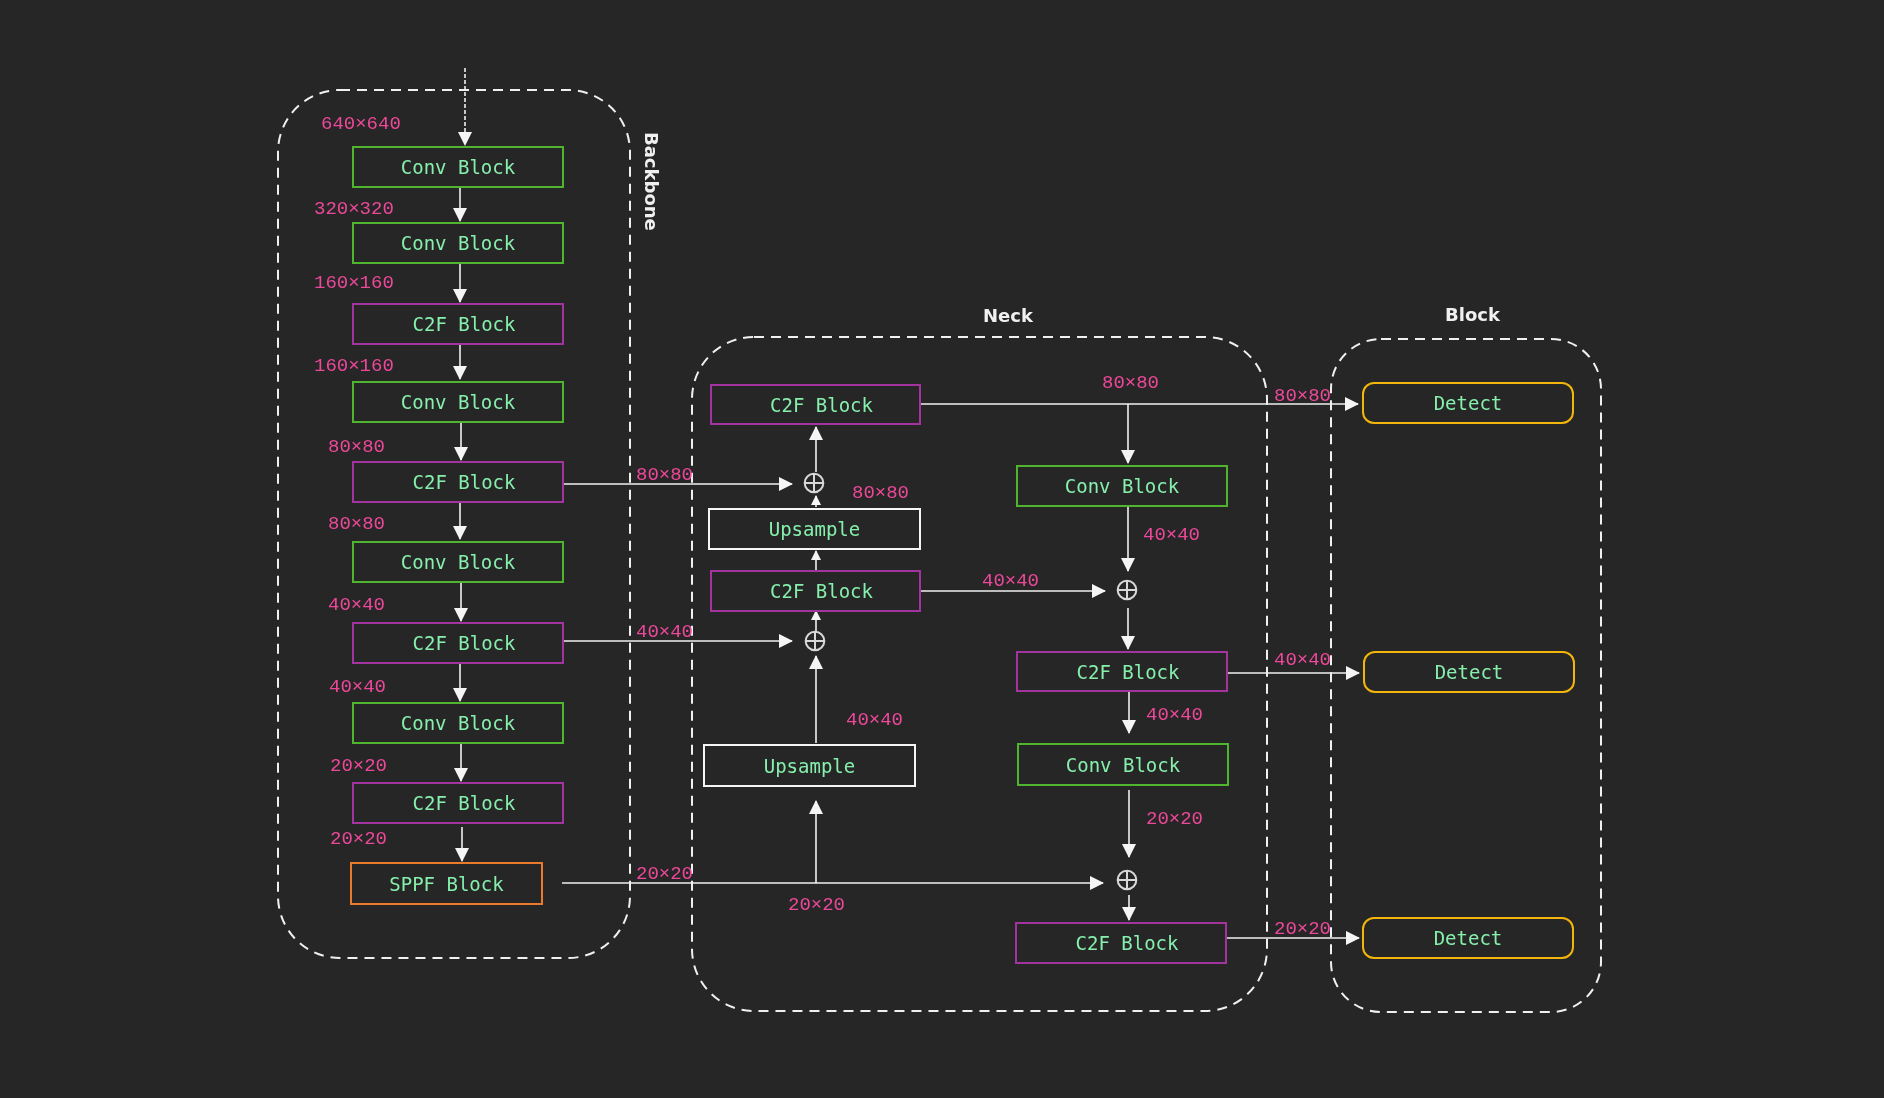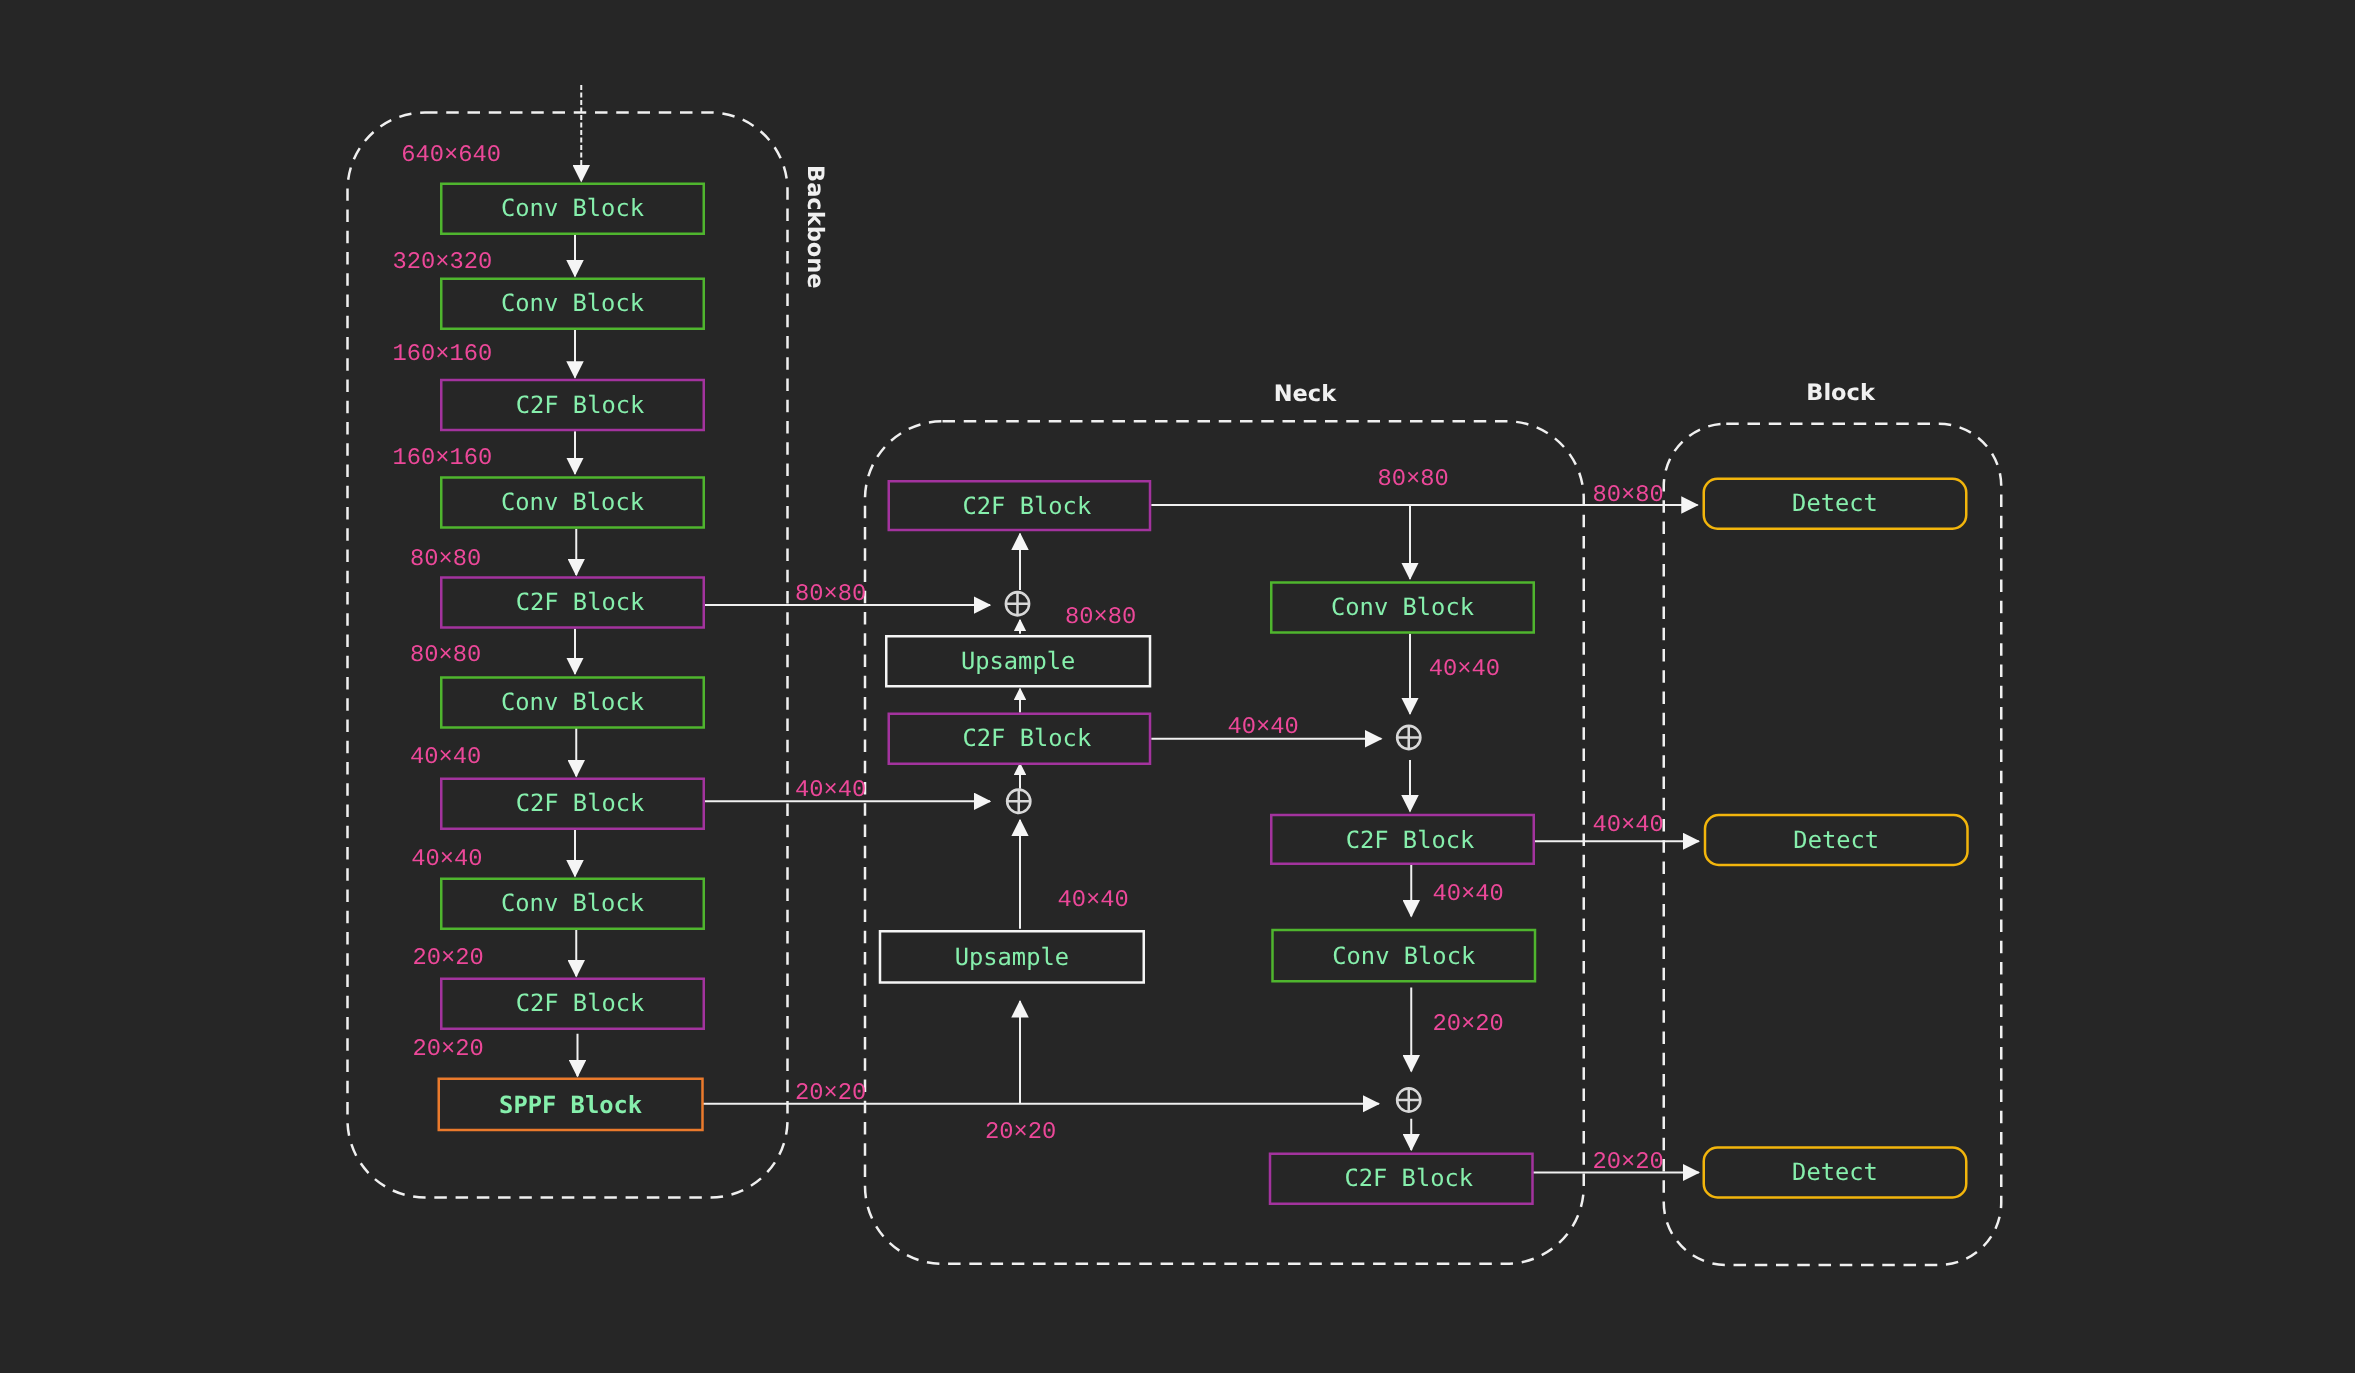--- a/index.html
+++ b/index.html
@@ -71,7 +71,7 @@
 </svg>
 
 <div class="title" style="left:612px; top:170px; transform: rotate(90deg); transform-origin: left top; left:662px; top:132px;">Backbone</div>
-<div class="title" style="left:1019px; top:305px;">Neck</div>
+<div class="title" style="left:983px; top:305px;">Neck</div>
 <div class="title" style="left:1445px; top:304px;">Block</div>
 
 <div class="box conv" style="left:352px; top:146px; width:212px; height:42px;">Conv Block</div>

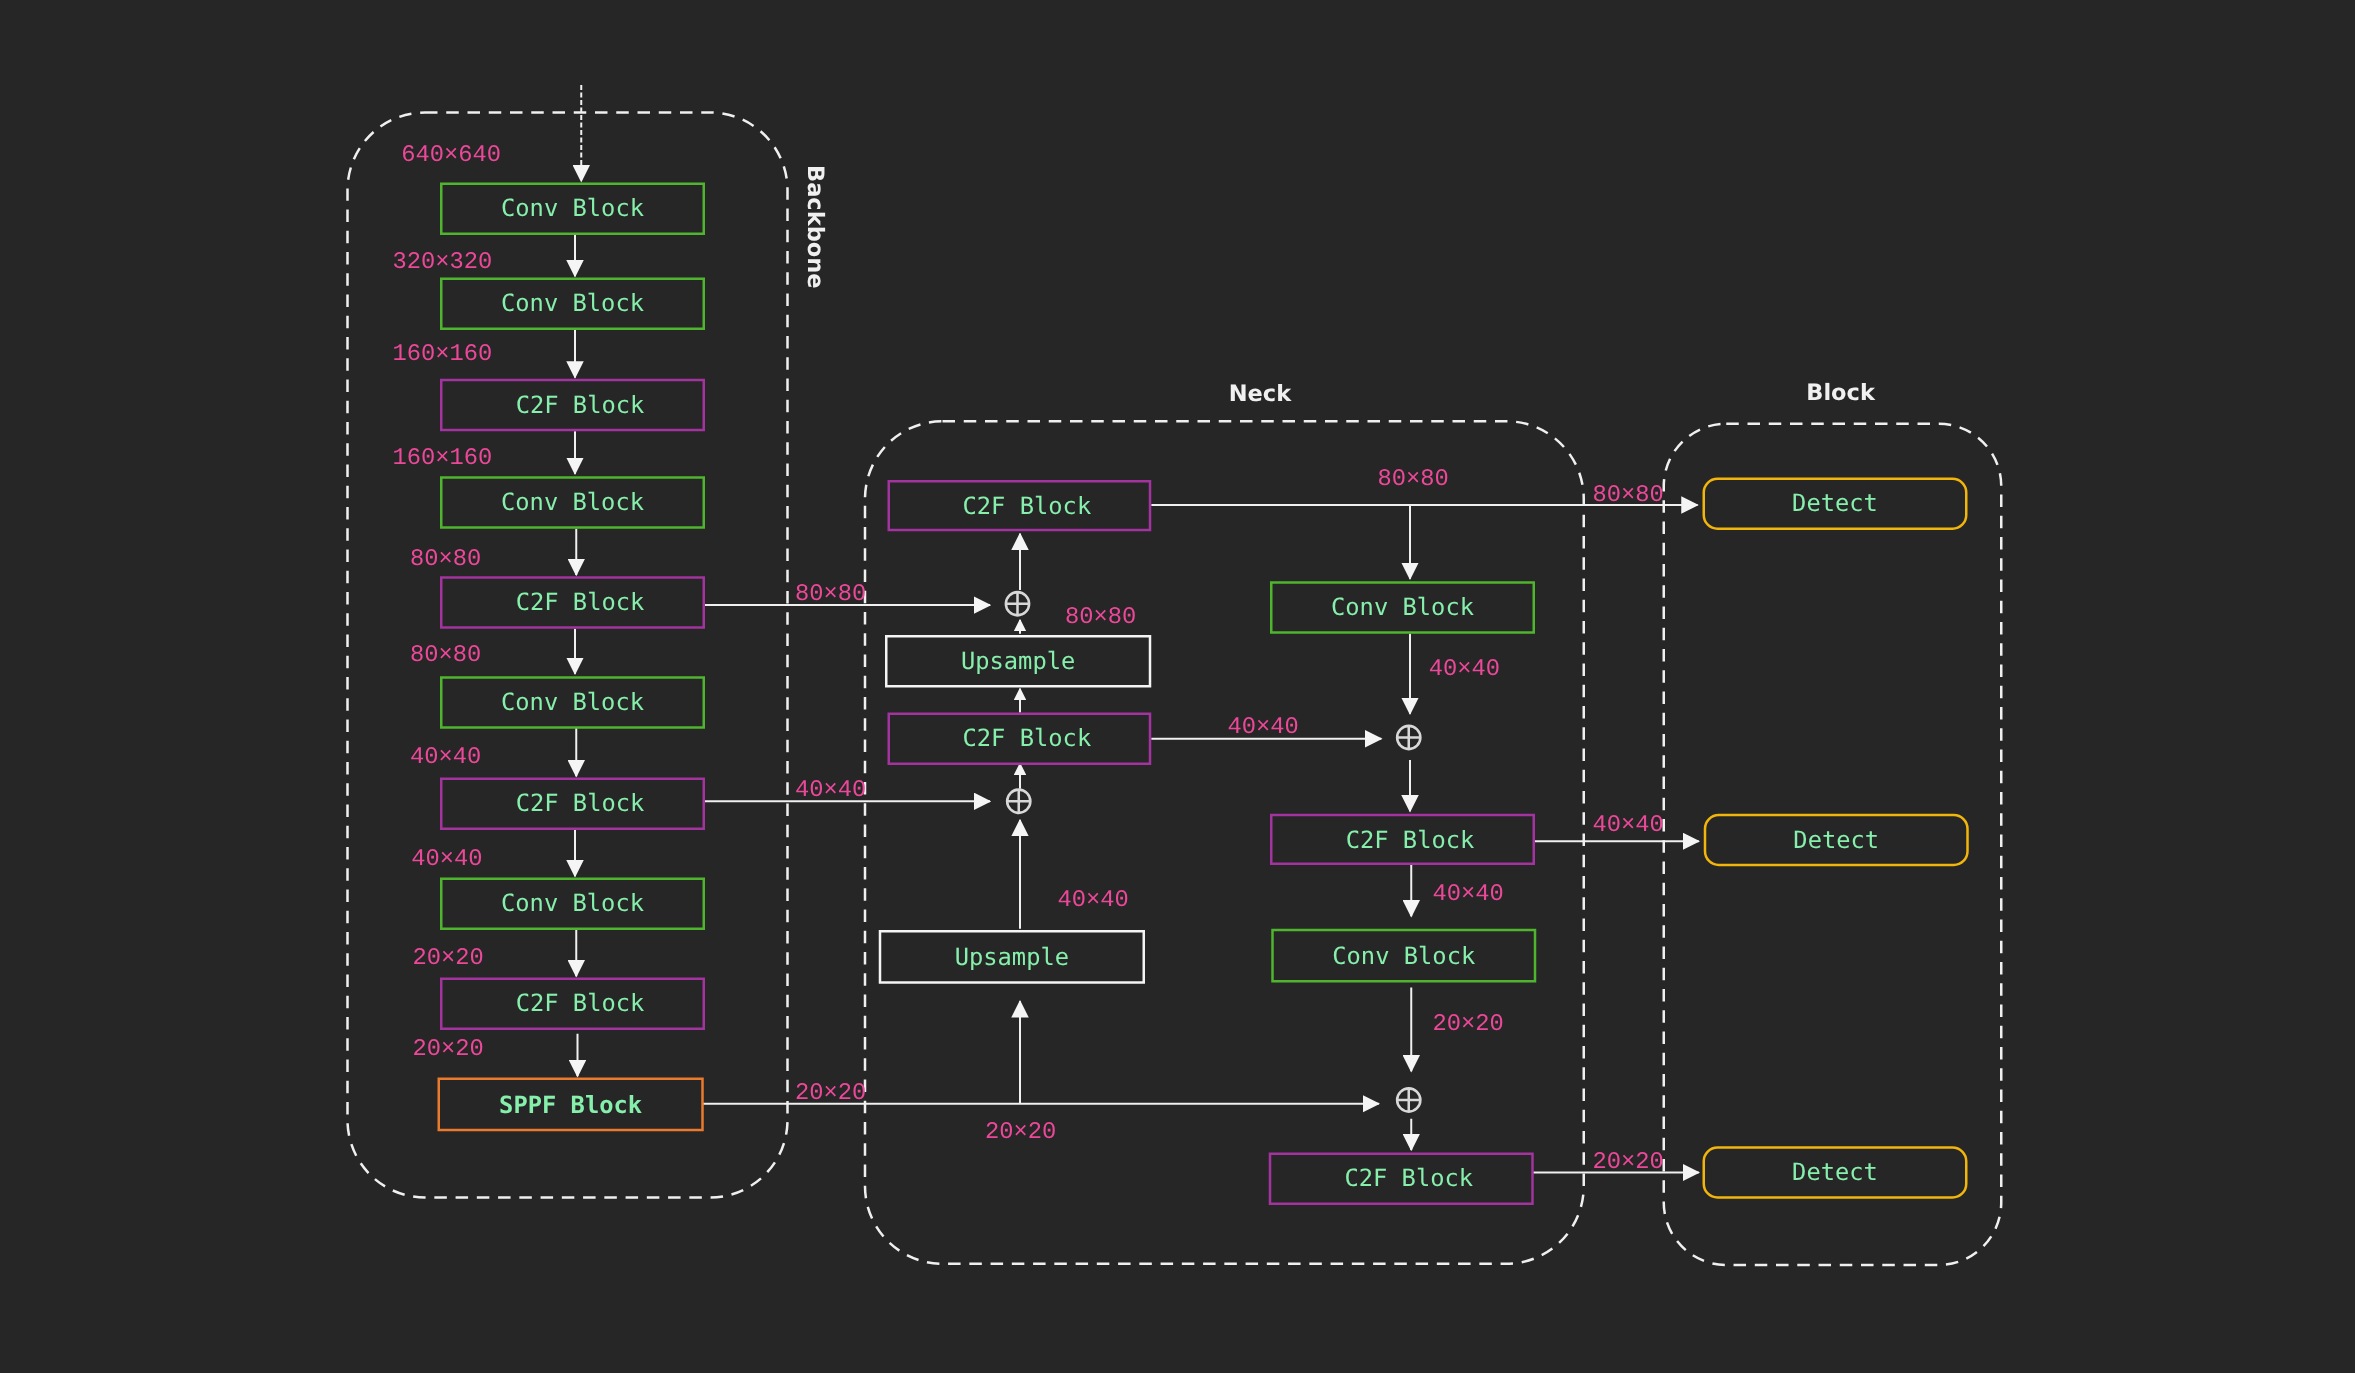--- a/index.html
+++ b/index.html
@@ -83,7 +83,7 @@
 <div class="box c2f" style="left:352px; top:622px; width:212px; height:42px;">C2F Block</div>
 <div class="box conv" style="left:352px; top:702px; width:212px; height:42px;">Conv Block</div>
 <div class="box c2f" style="left:352px; top:782px; width:212px; height:42px;">C2F Block</div>
-<div class="box sppf" style="left:350px; top:862px; width:213px; height:43px;font-weight:bold;">SPPF Block</div>
+<div class="box sppf" style="left:350px; top:862px; width:193px; height:43px;">SPPF Block</div>
 
 <div class="dim" style="left:321px; top:113px;">640×640</div>
 <div class="dim" style="left:314px; top:198px;">320×320</div>

